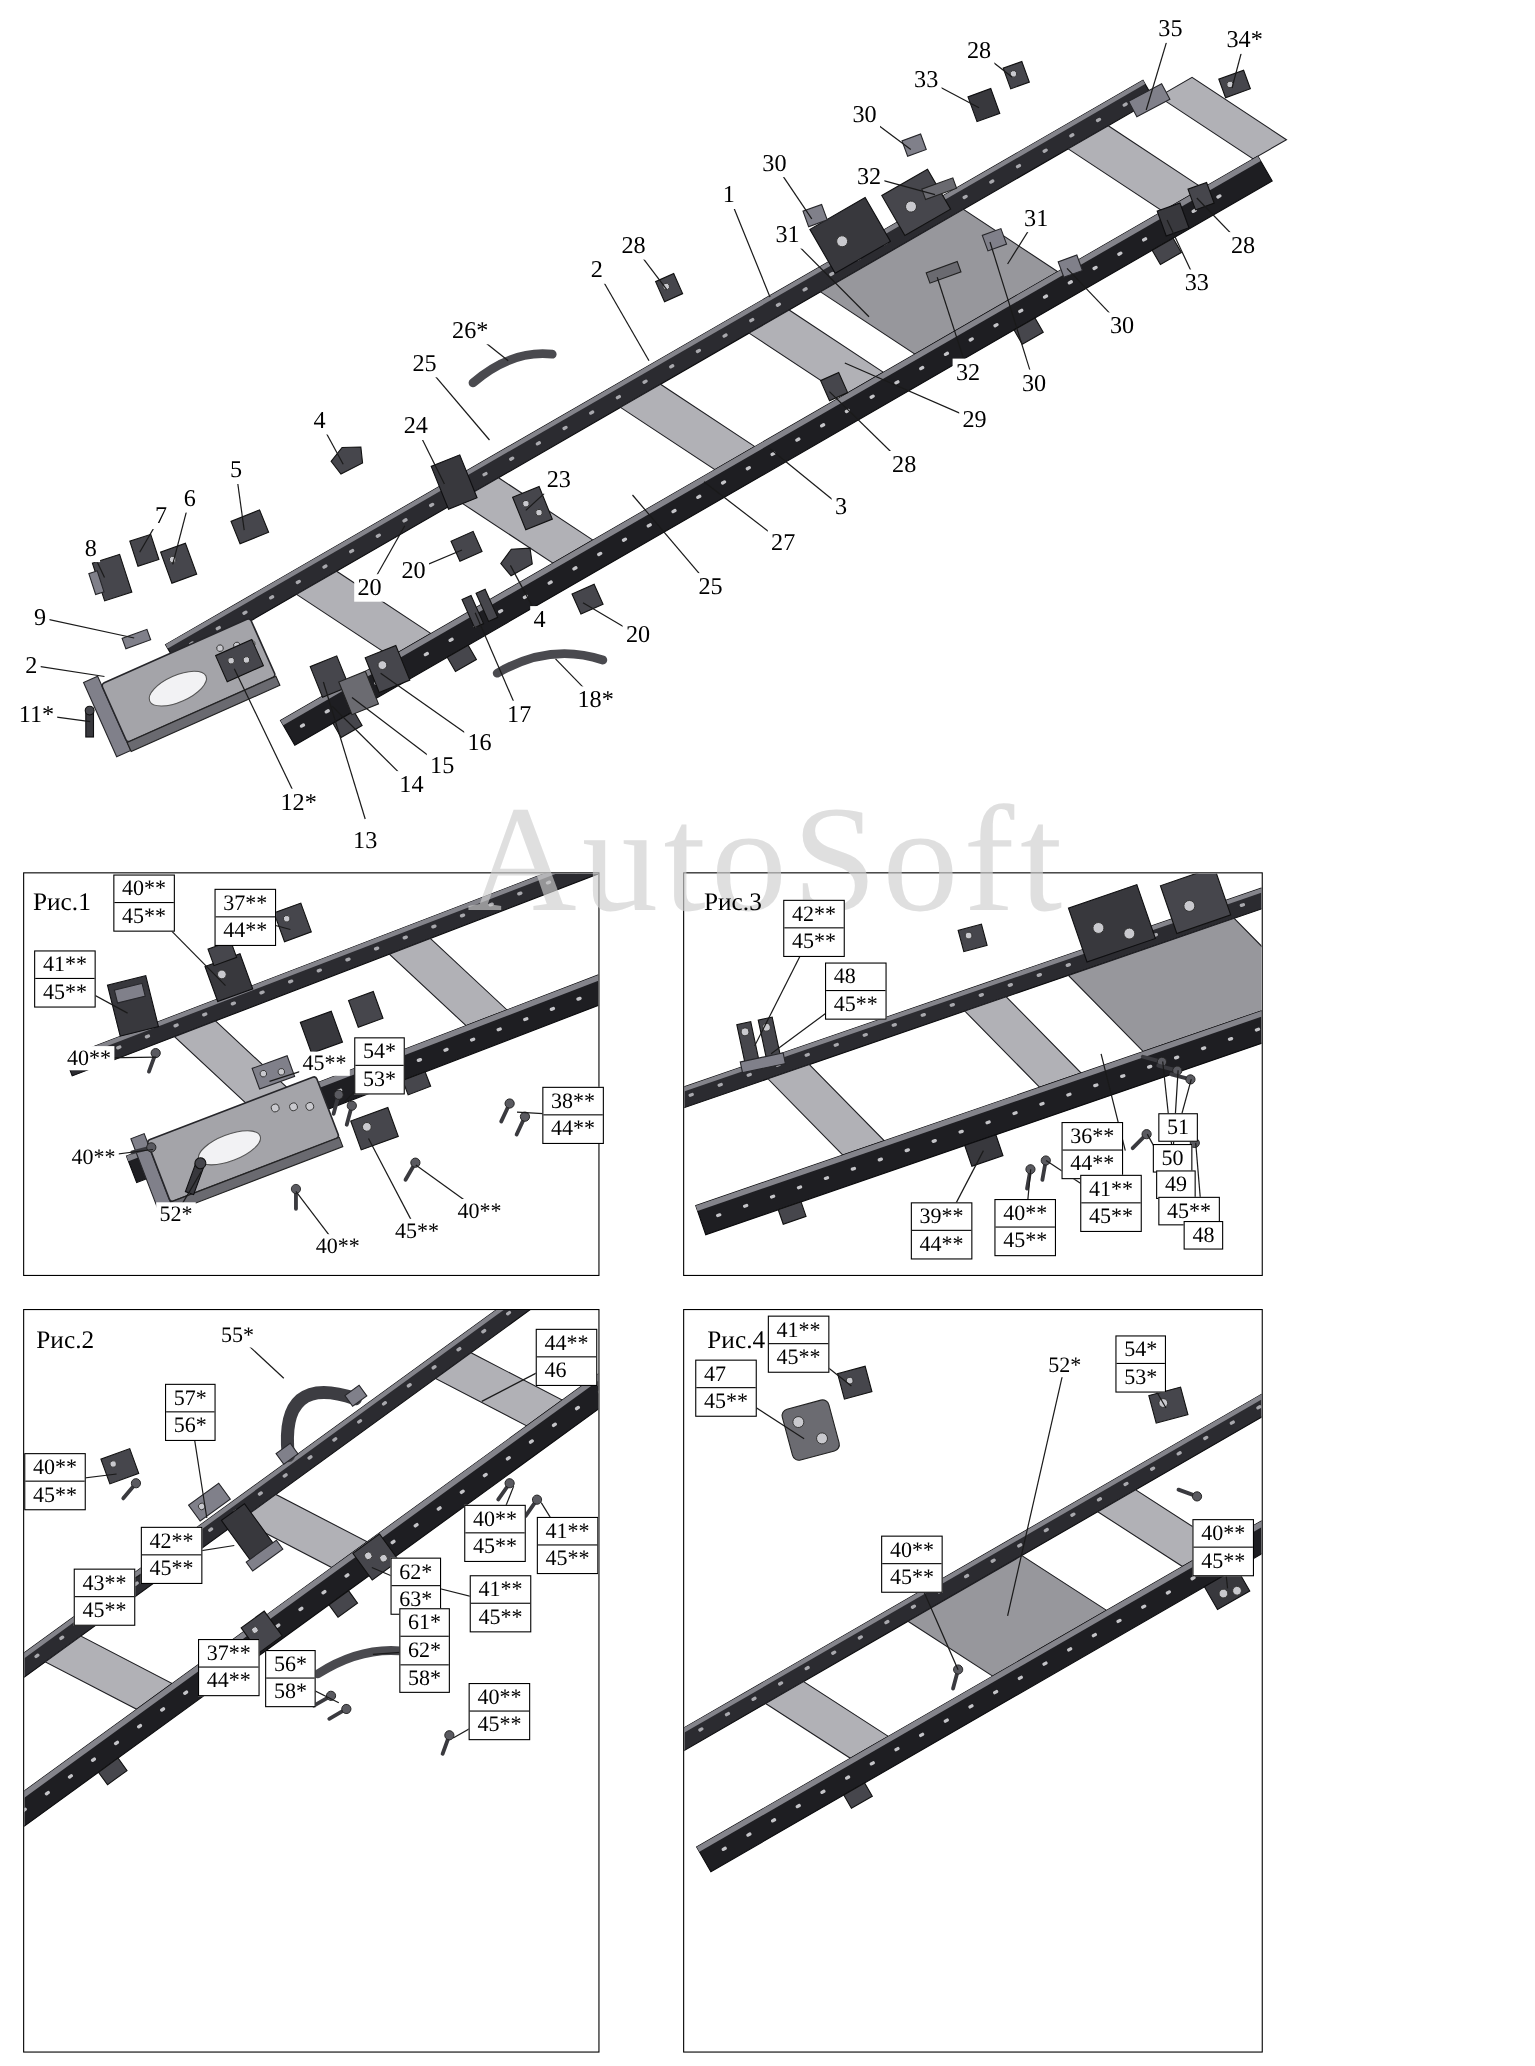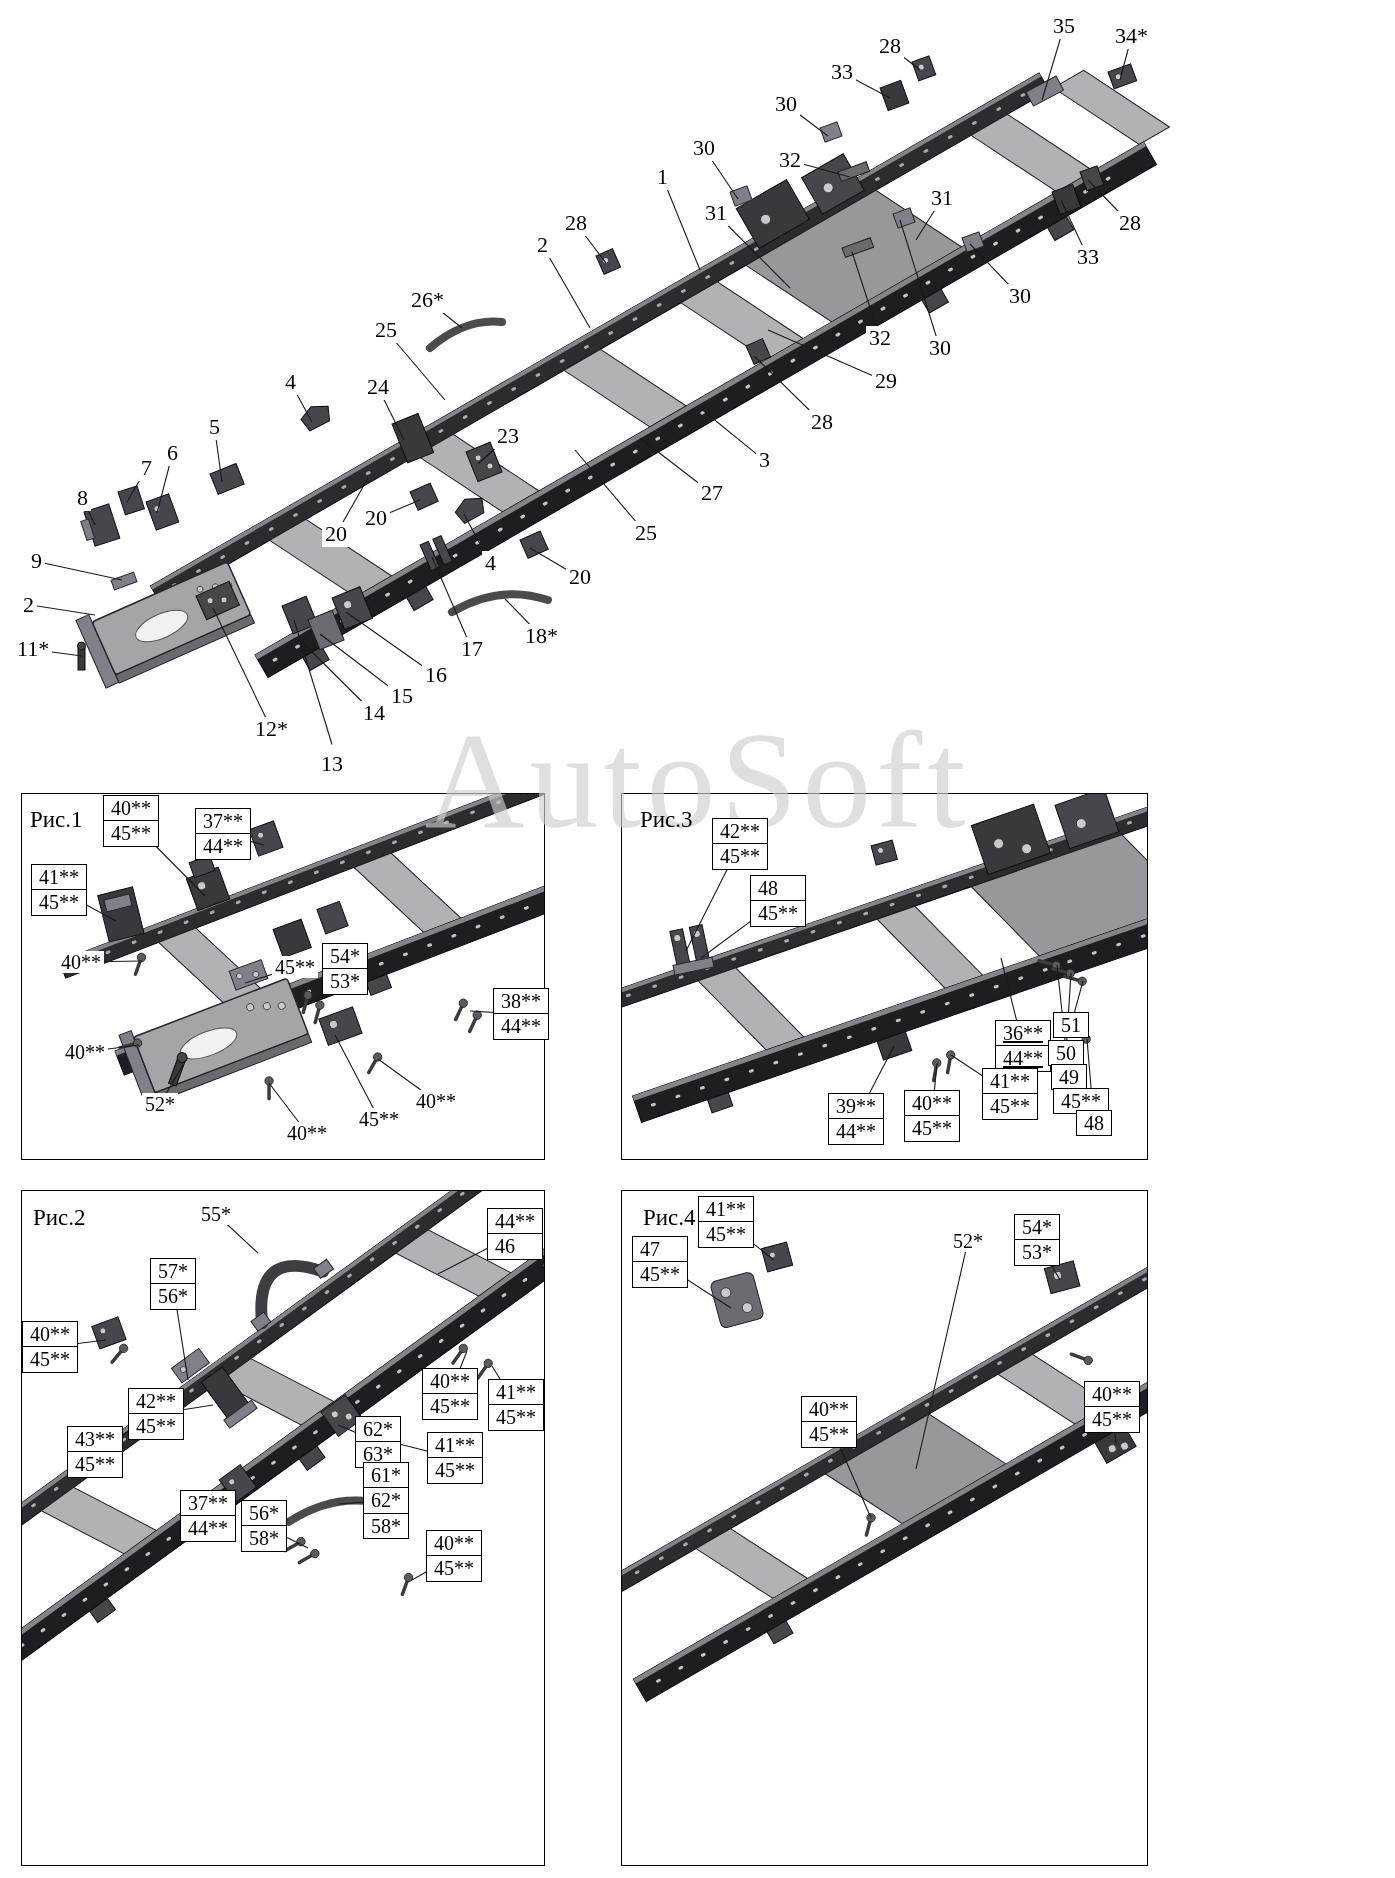--- a/index.html
+++ b/index.html
@@ -747,7 +747,7 @@
         <div class="cl">48</div>
         <div class="cl">45**</div>
       </div>
-      <div class="callout fig boxed" style="left: 995px; top: 1020px; text-decoration: underline;">
+      <div class="callout fig boxed" style="left: 965px; top: 1020px;">
         <div class="cl">36**</div>
         <div class="cl">44**</div>
       </div>

